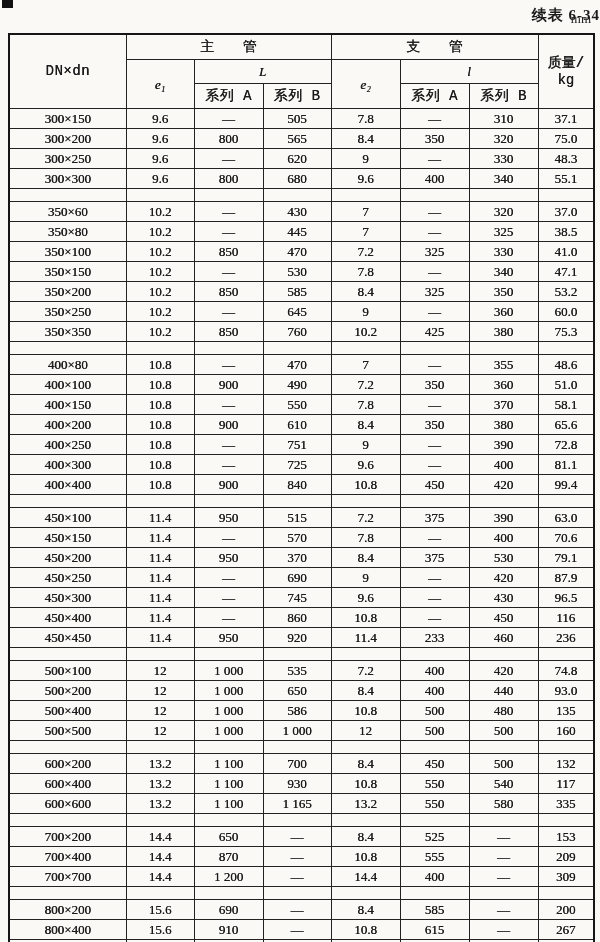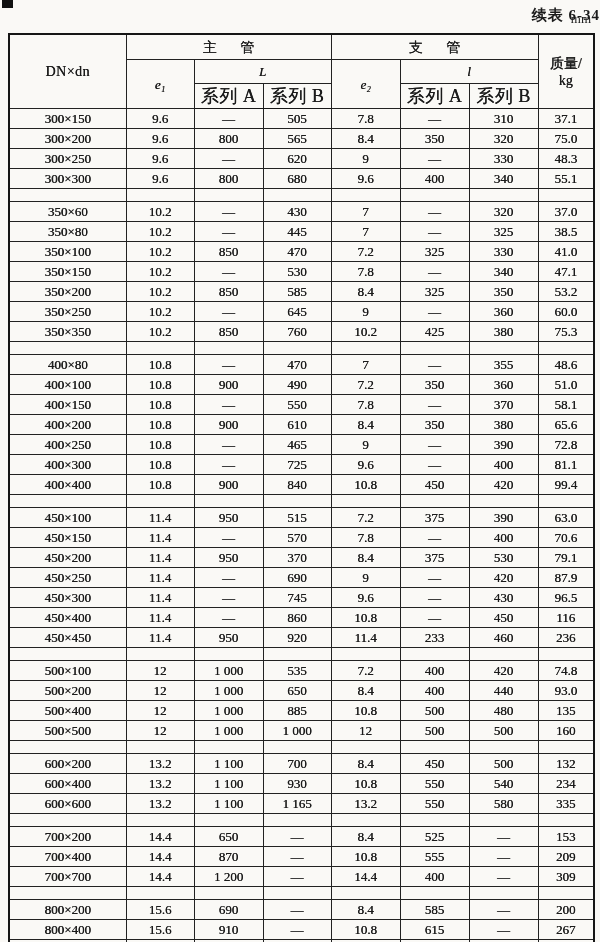--- a/index.html
+++ b/index.html
@@ -40,7 +40,7 @@
   thead tr.h1 th{height:24px;font-size:14px;}
   thead tr.h2 th{height:23px;}
   thead tr.h3 th{height:24px;font-size:18px;}
-  thead th{letter-spacing:0.5px;}
+  thead th{letter-spacing:0.5px;font-family:Liberation Mono, monospace;}
   th.wide-cjk{letter-spacing:10px;text-indent:10px;}
   .it{font-style:italic;letter-spacing:0;font-family:"Liberation Serif",serif;font-size:14px;}
   th.mass-cell div{line-height:17px;letter-spacing:0;}

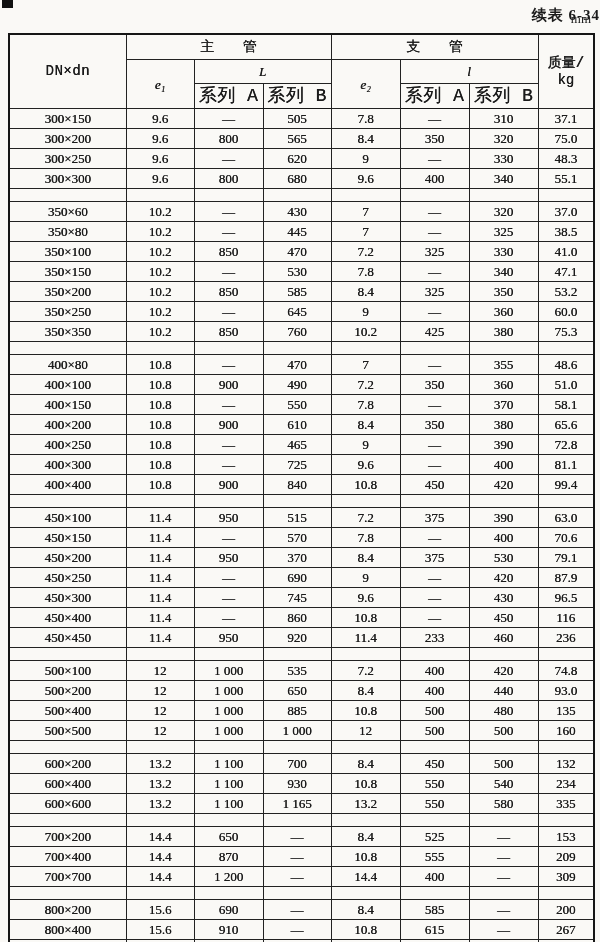--- a/index.html
+++ b/index.html
@@ -39,7 +39,7 @@
   }
   thead tr.h1 th{height:24px;font-size:14px;}
   thead tr.h2 th{height:23px;}
-  thead tr.h3 th{height:24px;font-size:18px;}
+  thead tr.h3 th{height:24px;font-size:14px;}
   thead th{letter-spacing:0.5px;font-family:Liberation Mono, monospace;}
   th.wide-cjk{letter-spacing:10px;text-indent:10px;}
   .it{font-style:italic;letter-spacing:0;font-family:"Liberation Serif",serif;font-size:14px;}

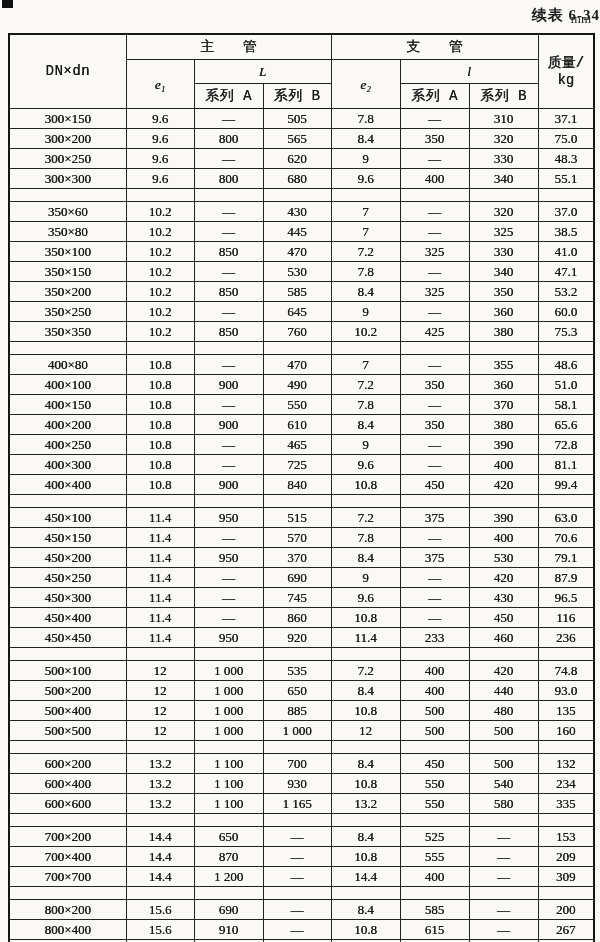--- a/index.html
+++ b/index.html
@@ -266,7 +266,7 @@
         <td>400×250</td>
         <td>10.8</td>
         <td>—</td>
-        <td>465</td>
+        <td>751</td>
         <td>9</td>
         <td>—</td>
         <td>390</td>

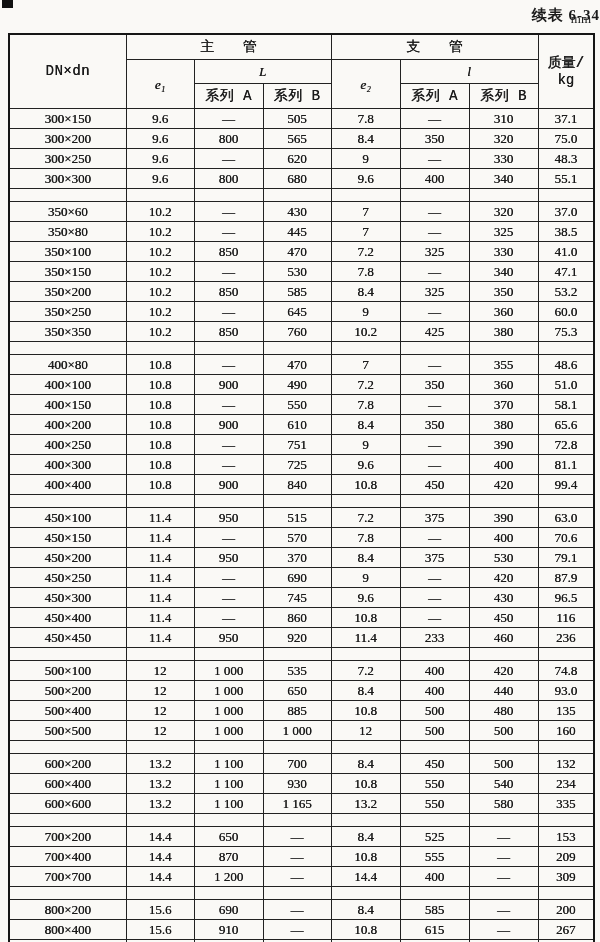--- a/index.html
+++ b/index.html
@@ -406,7 +406,7 @@
         <td>500×400</td>
         <td>12</td>
         <td>1 000</td>
-        <td>885</td>
+        <td>586</td>
         <td>10.8</td>
         <td>500</td>
         <td>480</td>

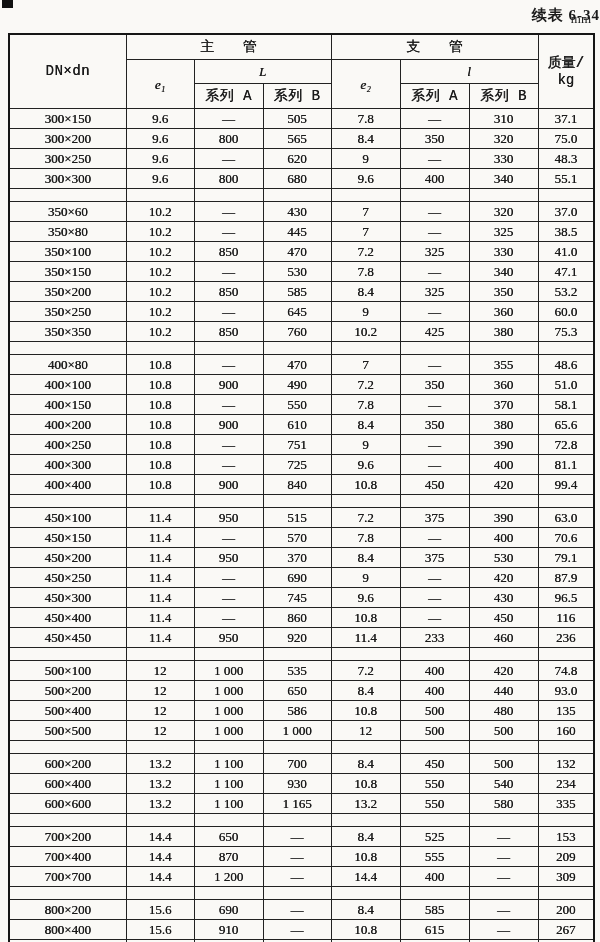--- a/index.html
+++ b/index.html
@@ -450,7 +450,7 @@
         <td>10.8</td>
         <td>550</td>
         <td>540</td>
-        <td>234</td>
+        <td>117</td>
       </tr>
       <tr>
         <td>600×600</td>

